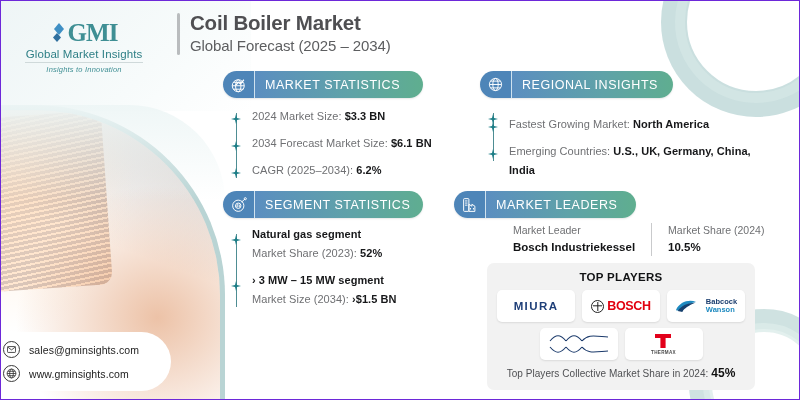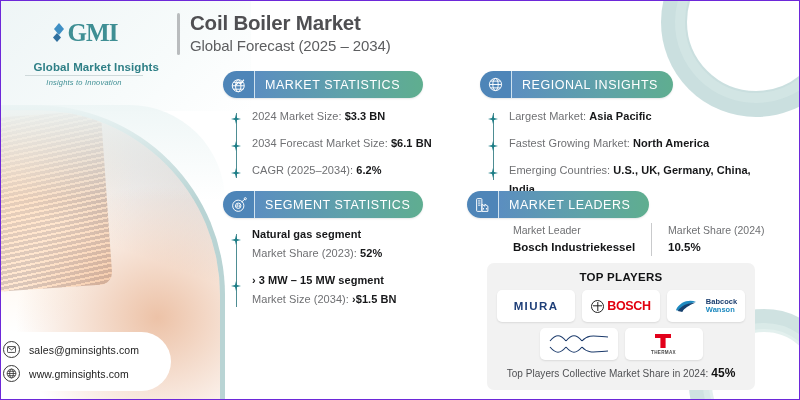--- a/index.html
+++ b/index.html
@@ -219,7 +219,7 @@
       </svg>
       <span style="font-size:25px;font-weight:700;color:#3f8f94;letter-spacing:-1px;font-family:'Liberation Serif',serif;">GMI</span>
     </div>
-    <div style="font-size:11.5px;font-weight:700;color:#2e7f86;margin-top:14px;letter-spacing:.1px;text-align:right;">Global Market Insights</div>
+    <div style="font-size:11.5px;font-weight:400;color:#2e7f86;margin-top:1px;letter-spacing:.1px;">Global Market Insights</div>
     <div style="height:1px;background:#cfd9da;margin:2px 16px 2px;"></div>
     <div style="font-size:7.5px;color:#3f8f94;letter-spacing:.2px;font-style:italic;">Insights to Innovation</div>
   </div>

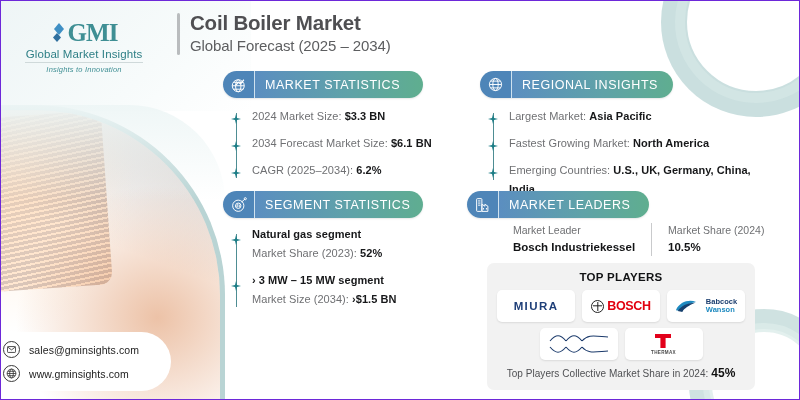--- a/index.html
+++ b/index.html
@@ -336,7 +336,6 @@
             <path d="M5 0 L6 4 L10 5 L6 6 L5 10 L4 6 L0 5 L4 4 Z" fill="#1c7d86"></path>
           </svg>
       </span>
-      <span class="btxt"><span>Largest Market: </span><b>Asia Pacific</b></span>
     </div>
     <div class="brow">
       <span class="bdot">

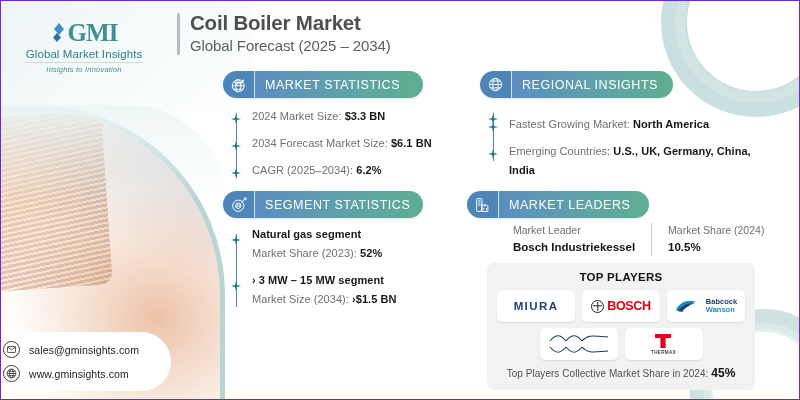--- a/index.html
+++ b/index.html
@@ -355,7 +355,7 @@
     </div>
   </div>
 
-  <div class="pill" style="left:466px;top:190px;width:182px;text-align:center;">
+  <div class="pill" style="left:453px;top:190px;width:182px;text-align:center;">
     <span class="pill-ico">
       <svg width="18" height="18" viewBox="0 0 24 24" fill="none" stroke="#ffffff" stroke-width="1.3">
         <rect x="3.5" y="3.5" width="7" height="17" rx="1"></rect>

